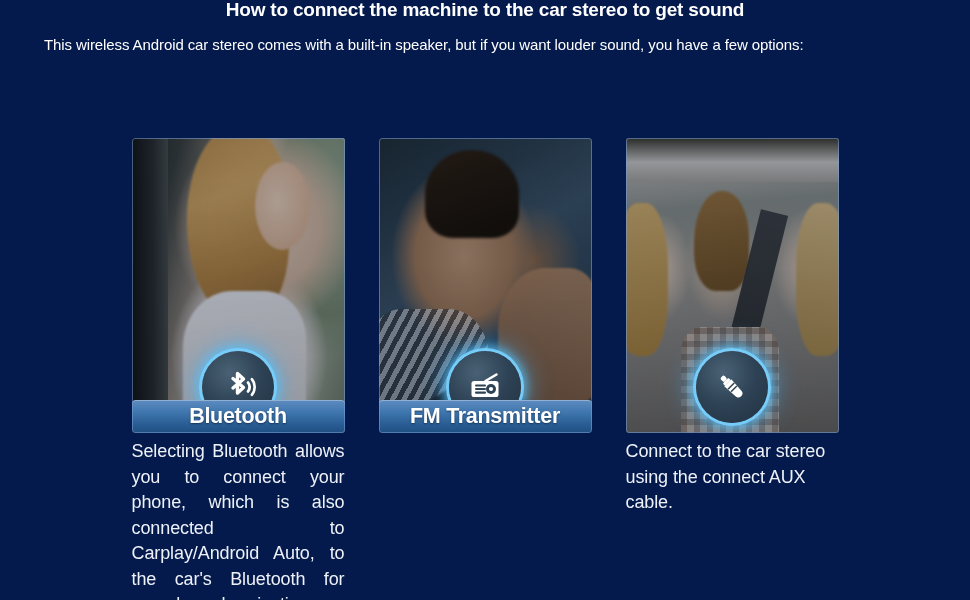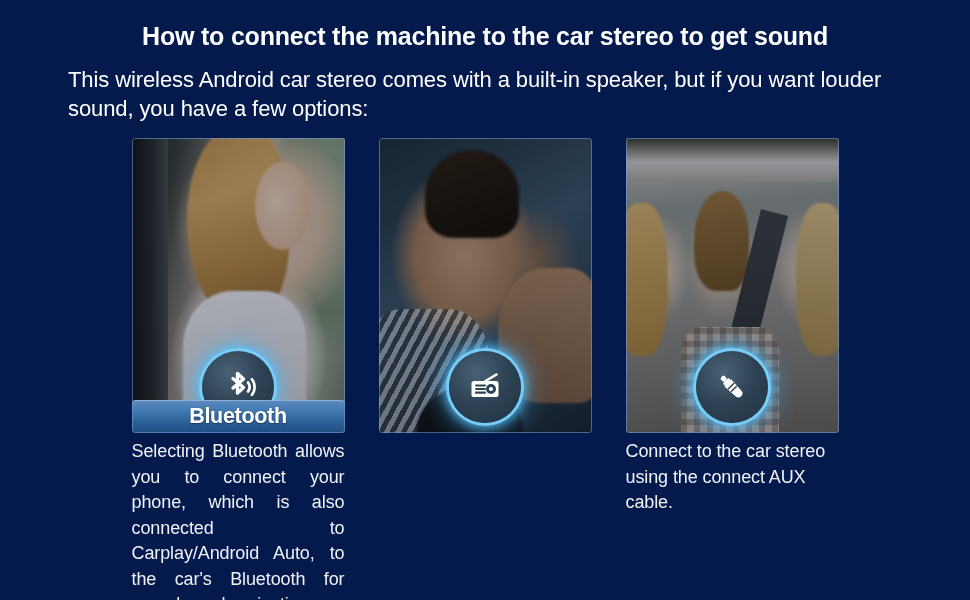--- a/index.html
+++ b/index.html
@@ -18,10 +18,9 @@
   .title {
     text-align:center;
     color:#ffffff;
-    font-size:25px;
+    font-size:19px;
     font-weight:bold;
     letter-spacing:-0.2px;
-    padding-top:23px;
     line-height:1.1;
   }
   .subtitle {

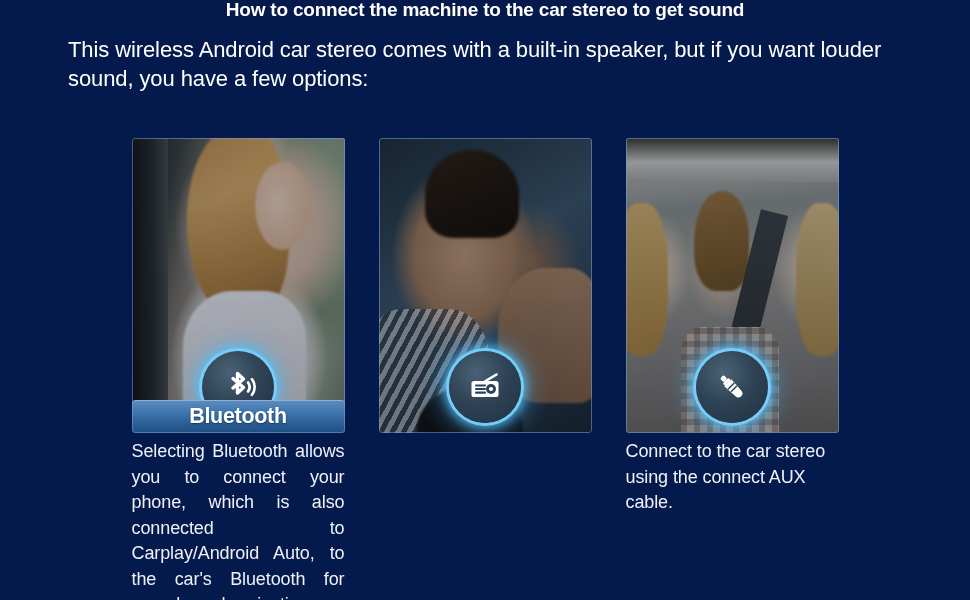--- a/index.html
+++ b/index.html
@@ -25,9 +25,9 @@
   }
   .subtitle {
     color:#ffffff;
-    font-size:22px;
+    font-size:15px;
     line-height:1.32;
-    padding:14px 46px 0 68px;
+    padding:14px 46px 0 44px;
     letter-spacing:-0.1px;
   }
 

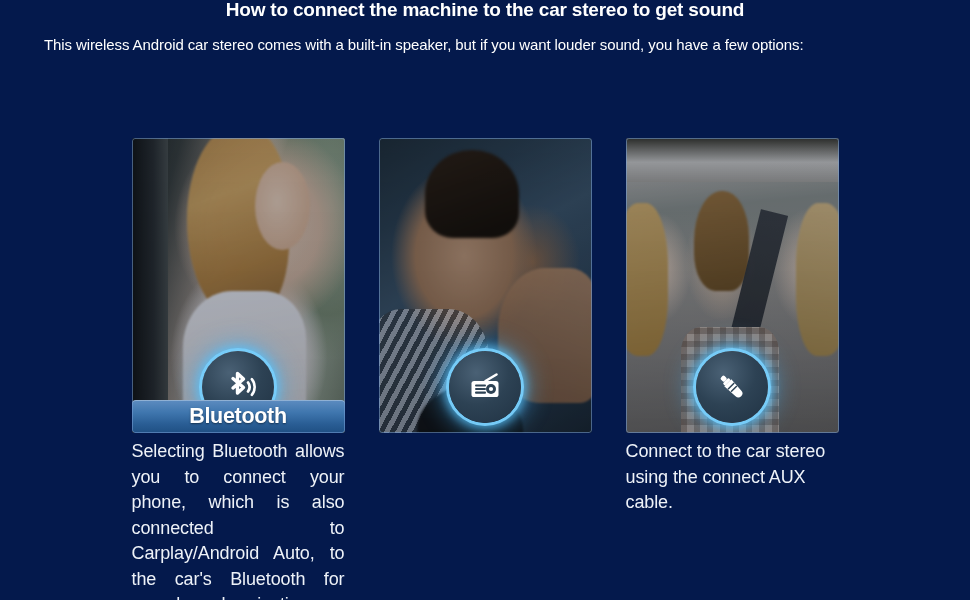--- a/index.html
+++ b/index.html
@@ -262,6 +262,9 @@
           </svg>
         </div>
 
+        <div class="label">
+          <span>FM Transmitter</span>
+        </div>
         <div class="border"></div>
       </div>
     </div>

